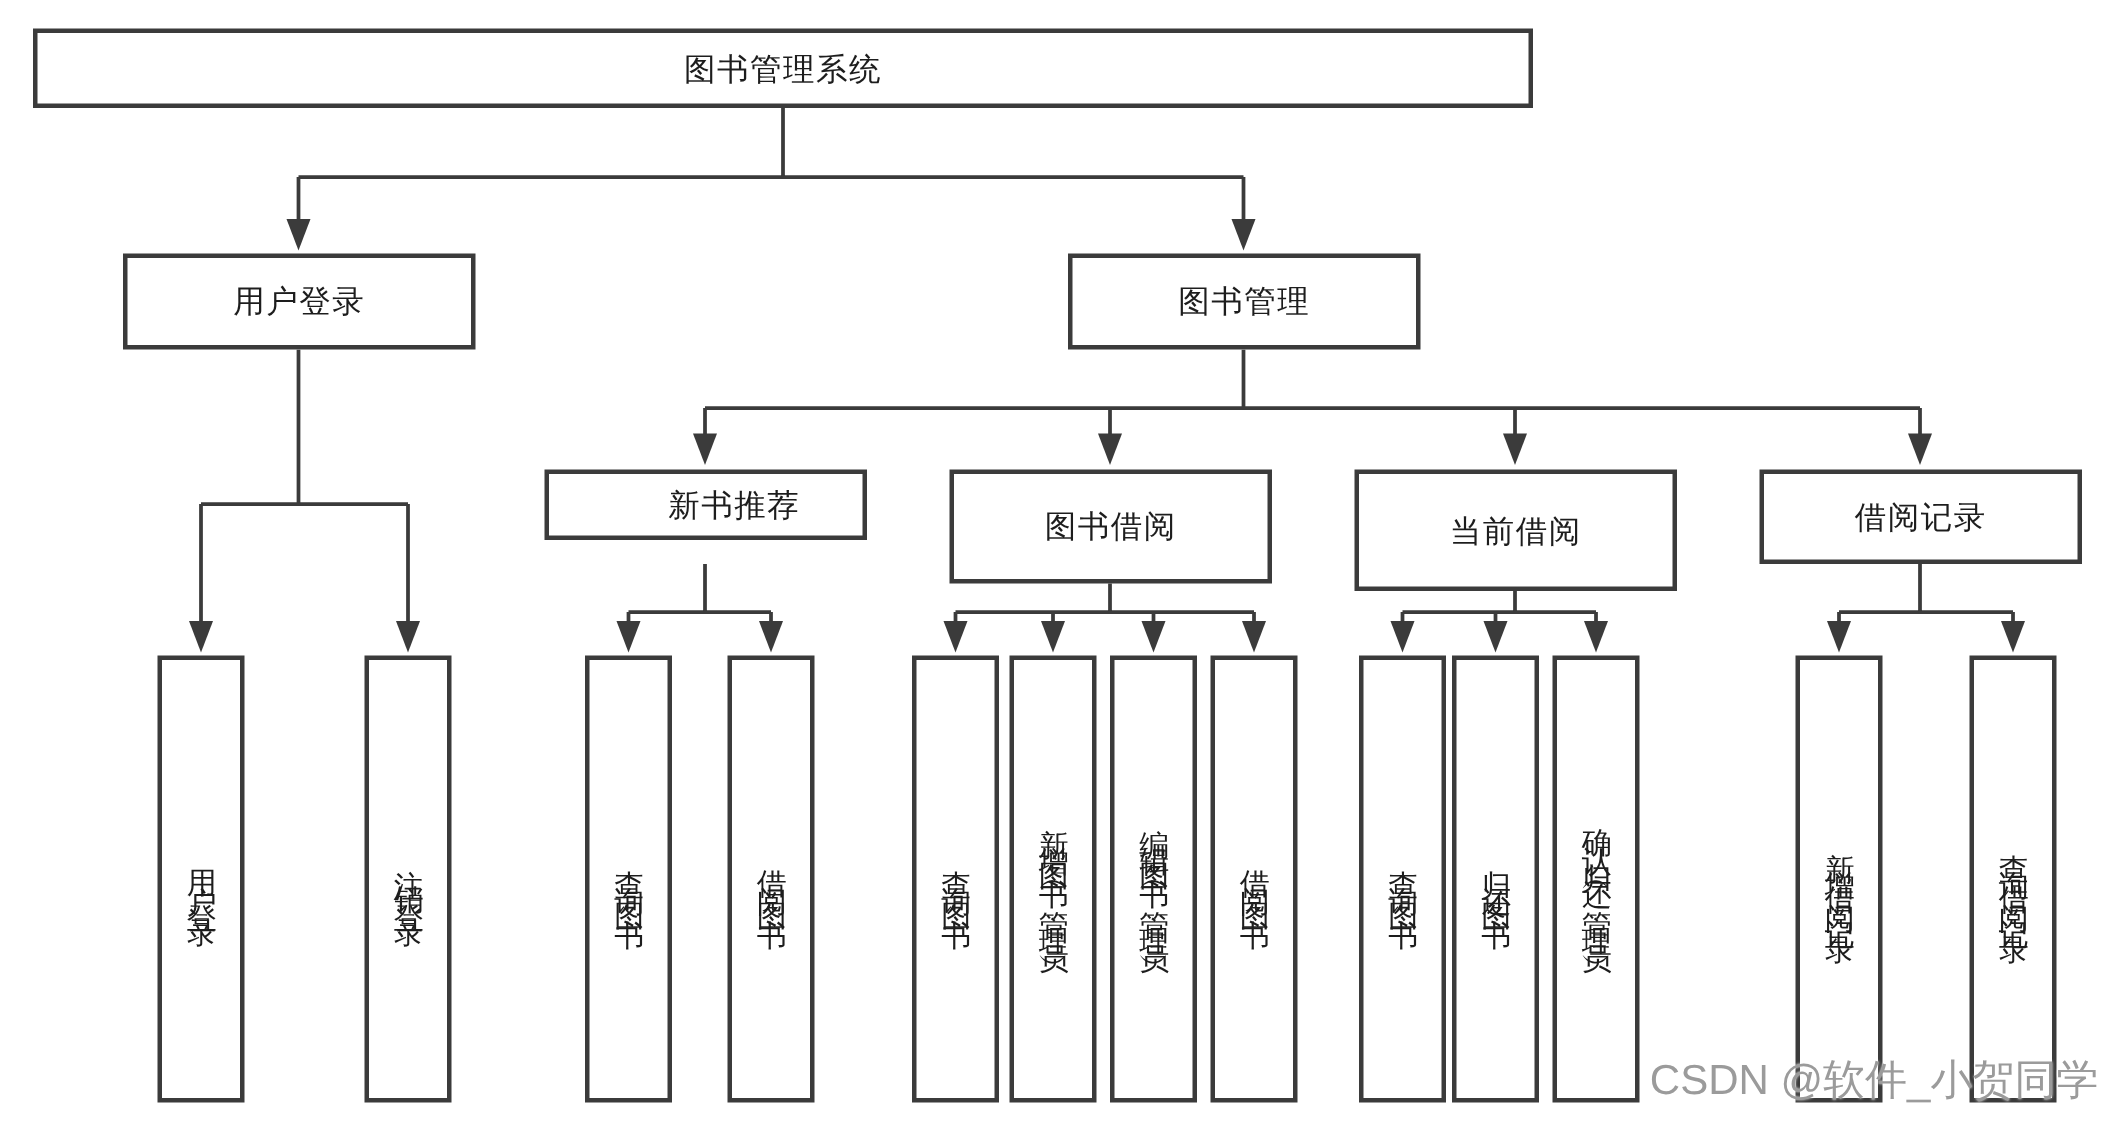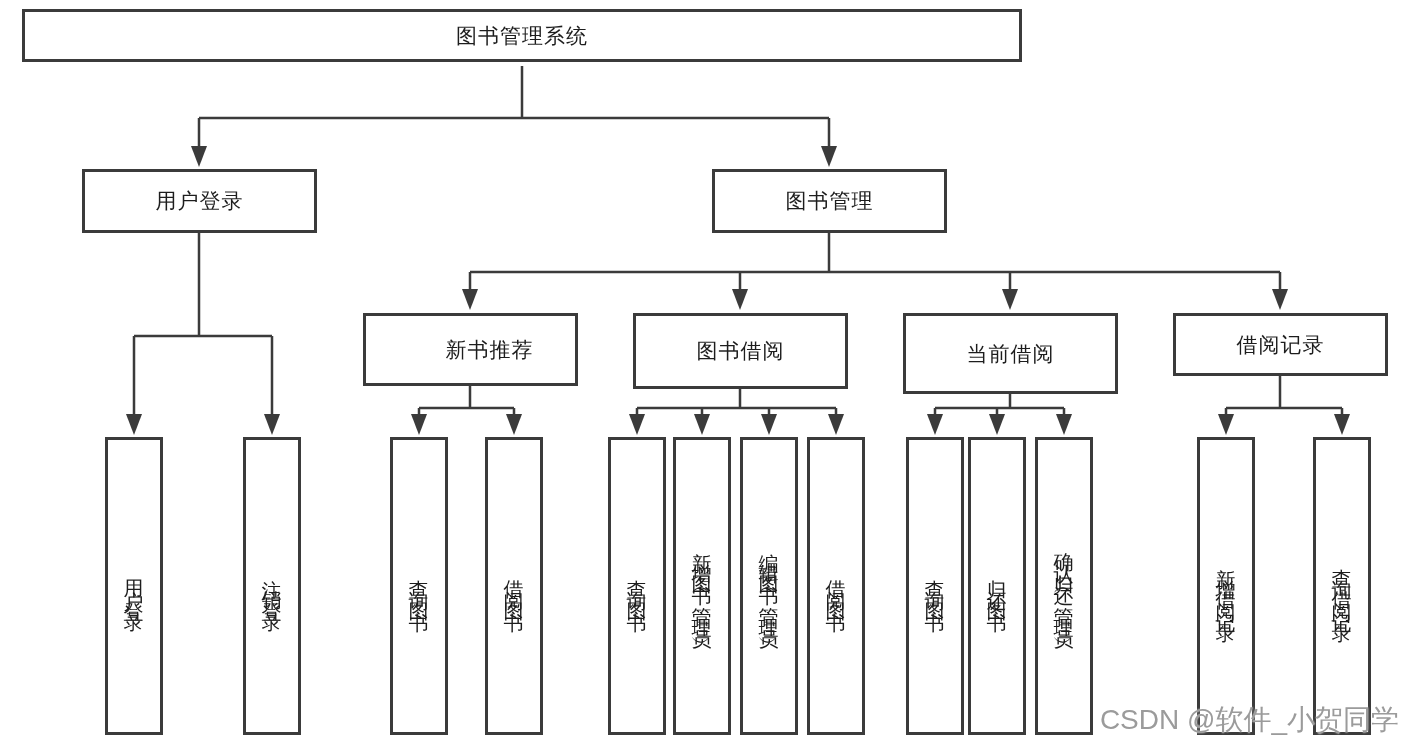--- a/index.html
+++ b/index.html
@@ -89,7 +89,7 @@
     <polygon points="1334,414 1350,414 1342,435" fill="#3b3b3b" stroke="none"></polygon>
   </svg>
 
-  <div class="node" style="left:22px;top:9px;width:1000px;height:53px;align-items:center;">
+  <div class="node" style="left:22px;top:19px;width:1000px;height:53px;align-items:center;">
     <span class="hlabel">图书管理系统</span>
   </div>
 

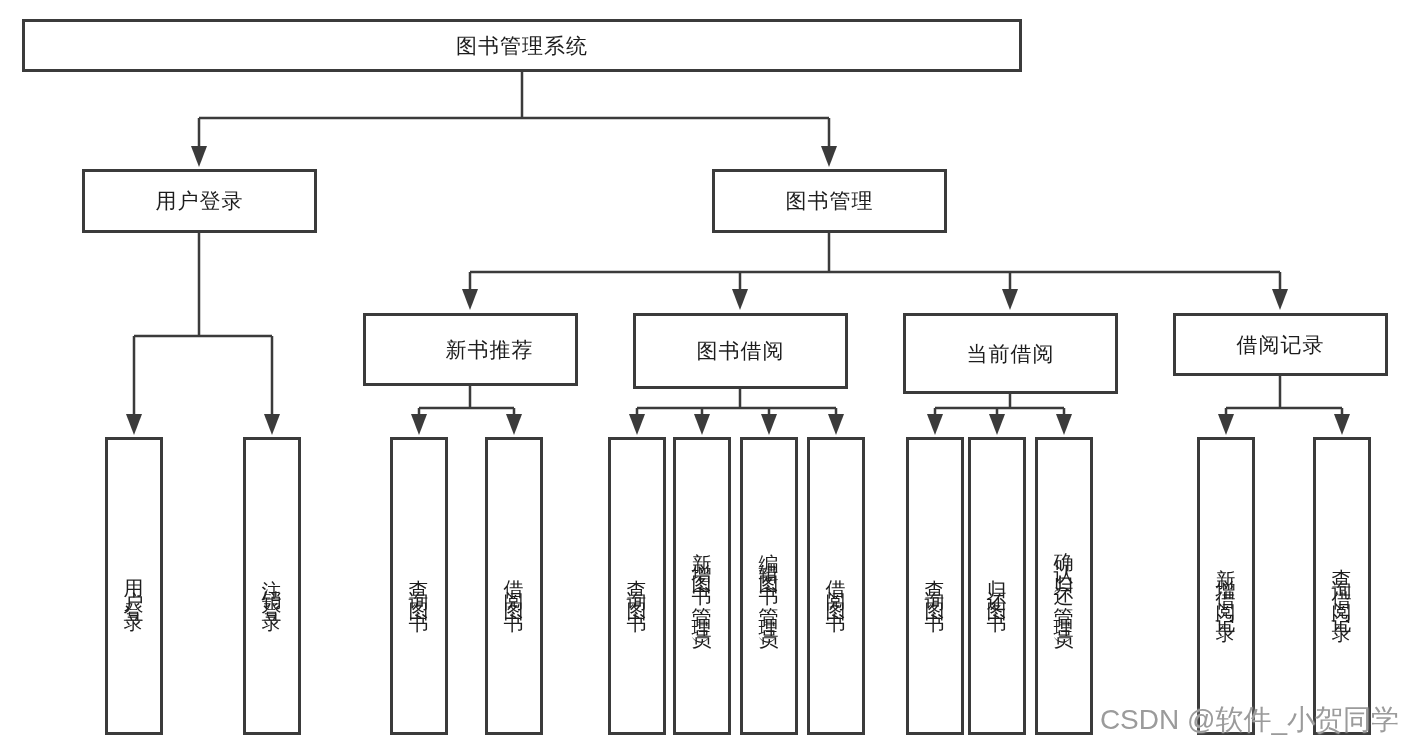--- a/index.html
+++ b/index.html
@@ -100,7 +100,7 @@
     <span class="hlabel">图书管理</span>
   </div>
 
-  <div class="node" style="left:363px;top:313px;width:215px;height:73px;padding-left:38px;">
+  <div class="node" style="left:363px;top:313px;width:215px;height:47px;padding-left:38px;">
     <span class="hlabel">新书推荐</span>
   </div>
   <div class="node" style="left:633px;top:313px;width:215px;height:76px;">

